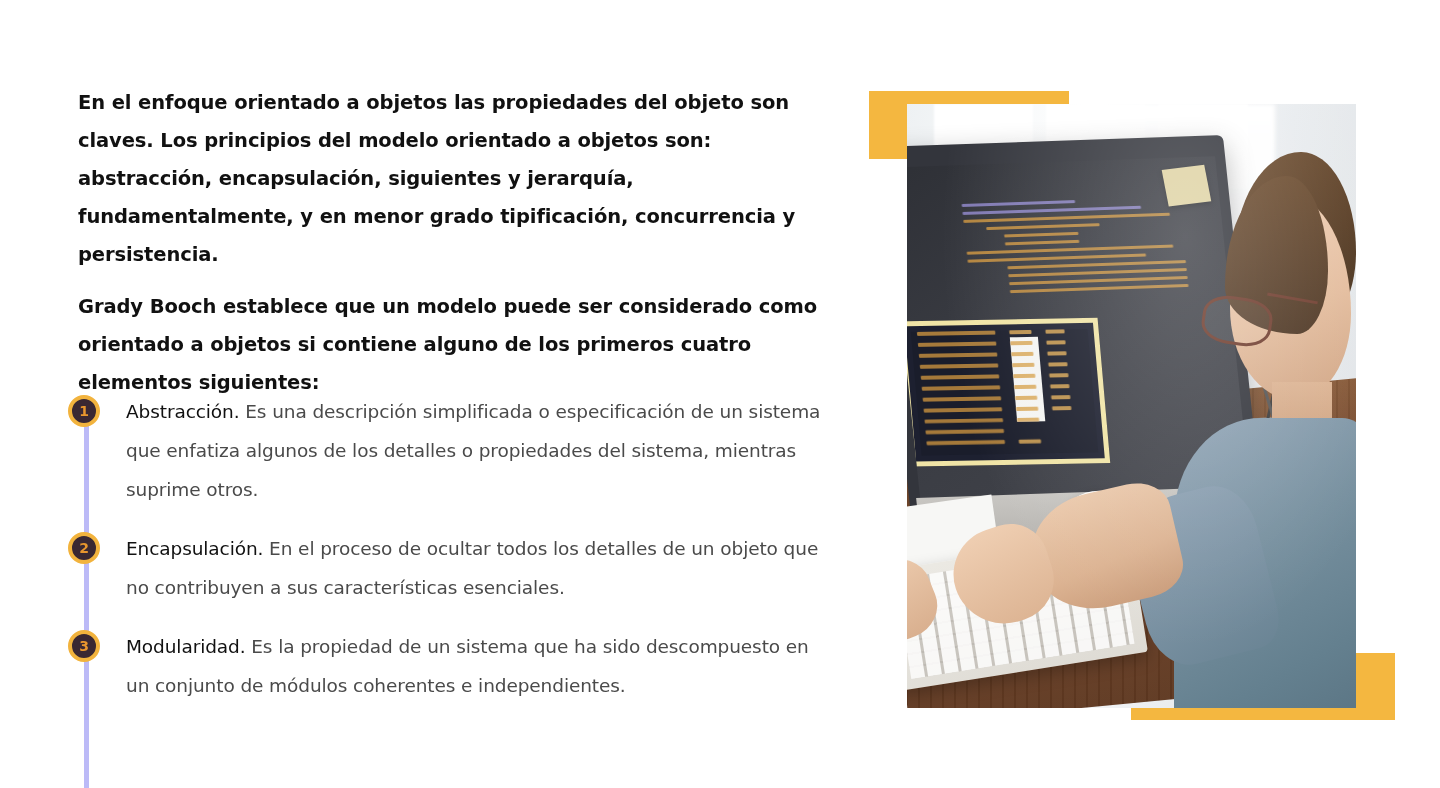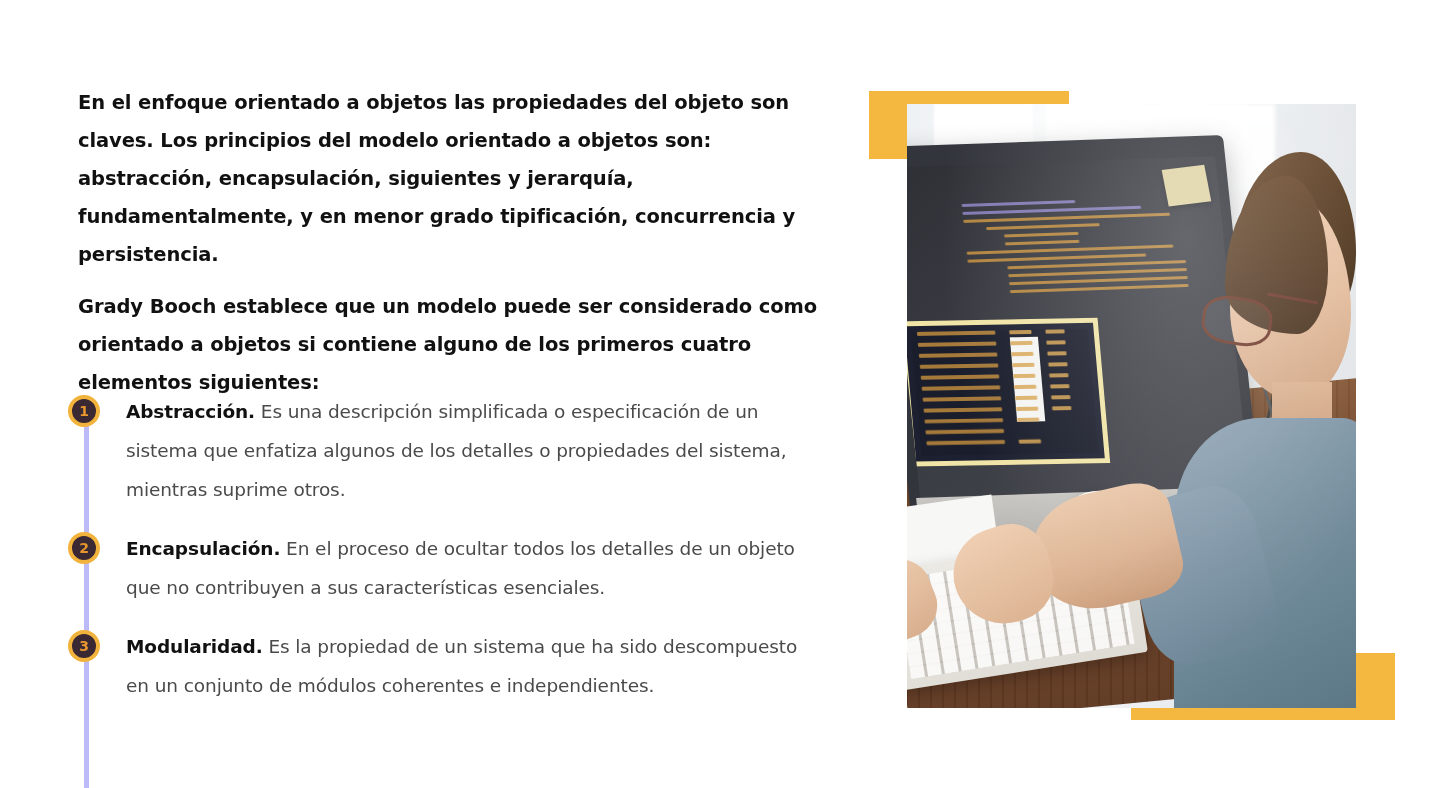--- a/index.html
+++ b/index.html
@@ -97,7 +97,7 @@
   }
   .item-text b {
     color: #111111;
-    font-weight: 700;
+    font-weight: 400;
   }
 
   .item-1 { margin-bottom: 20px; }

